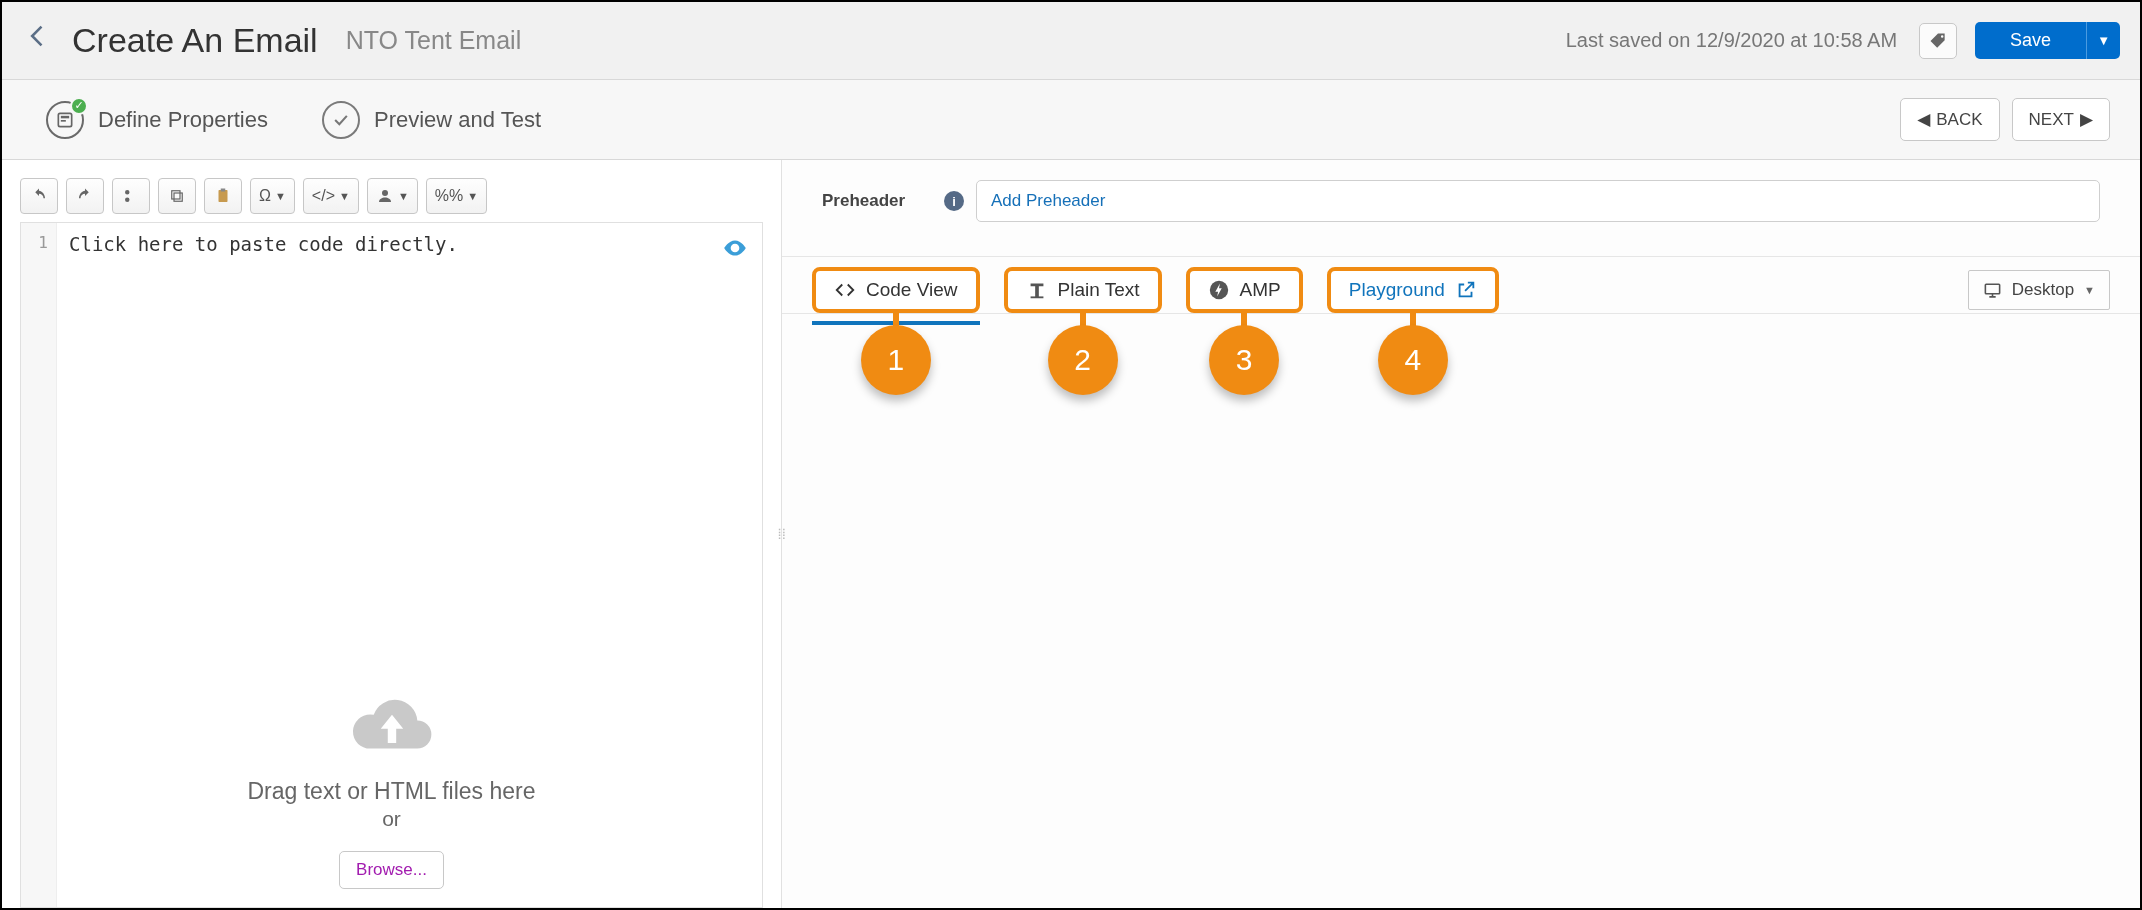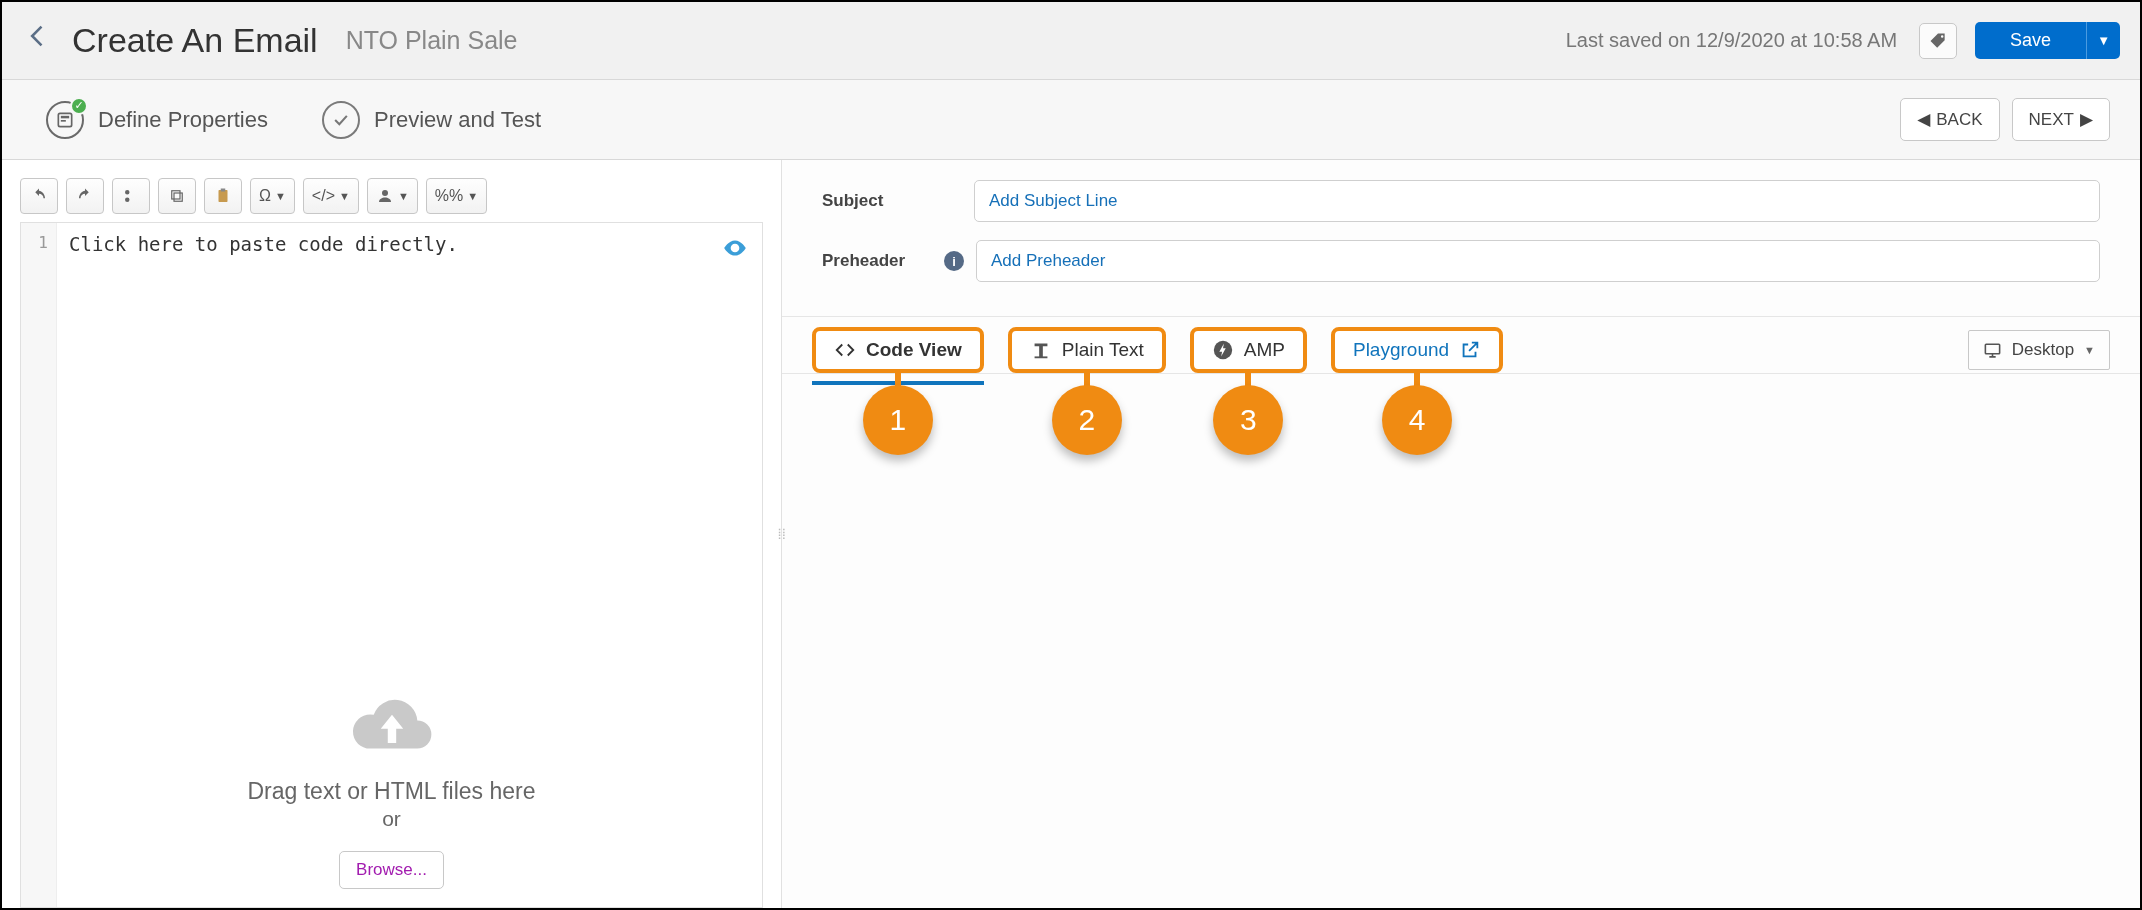--- a/index.html
+++ b/index.html
@@ -416,7 +416,7 @@
         </svg>
     </div>
     <div class="page-title">Create An Email</div>
-    <div class="page-subtitle">NTO Plain Sale</div>
+    <div class="page-subtitle">NTO Tent Email</div>
     <div class="header-spacer"></div>
     <div class="last-saved">Last saved on 12/9/2020 at 10:58 AM</div>
     <div class="tag-btn">

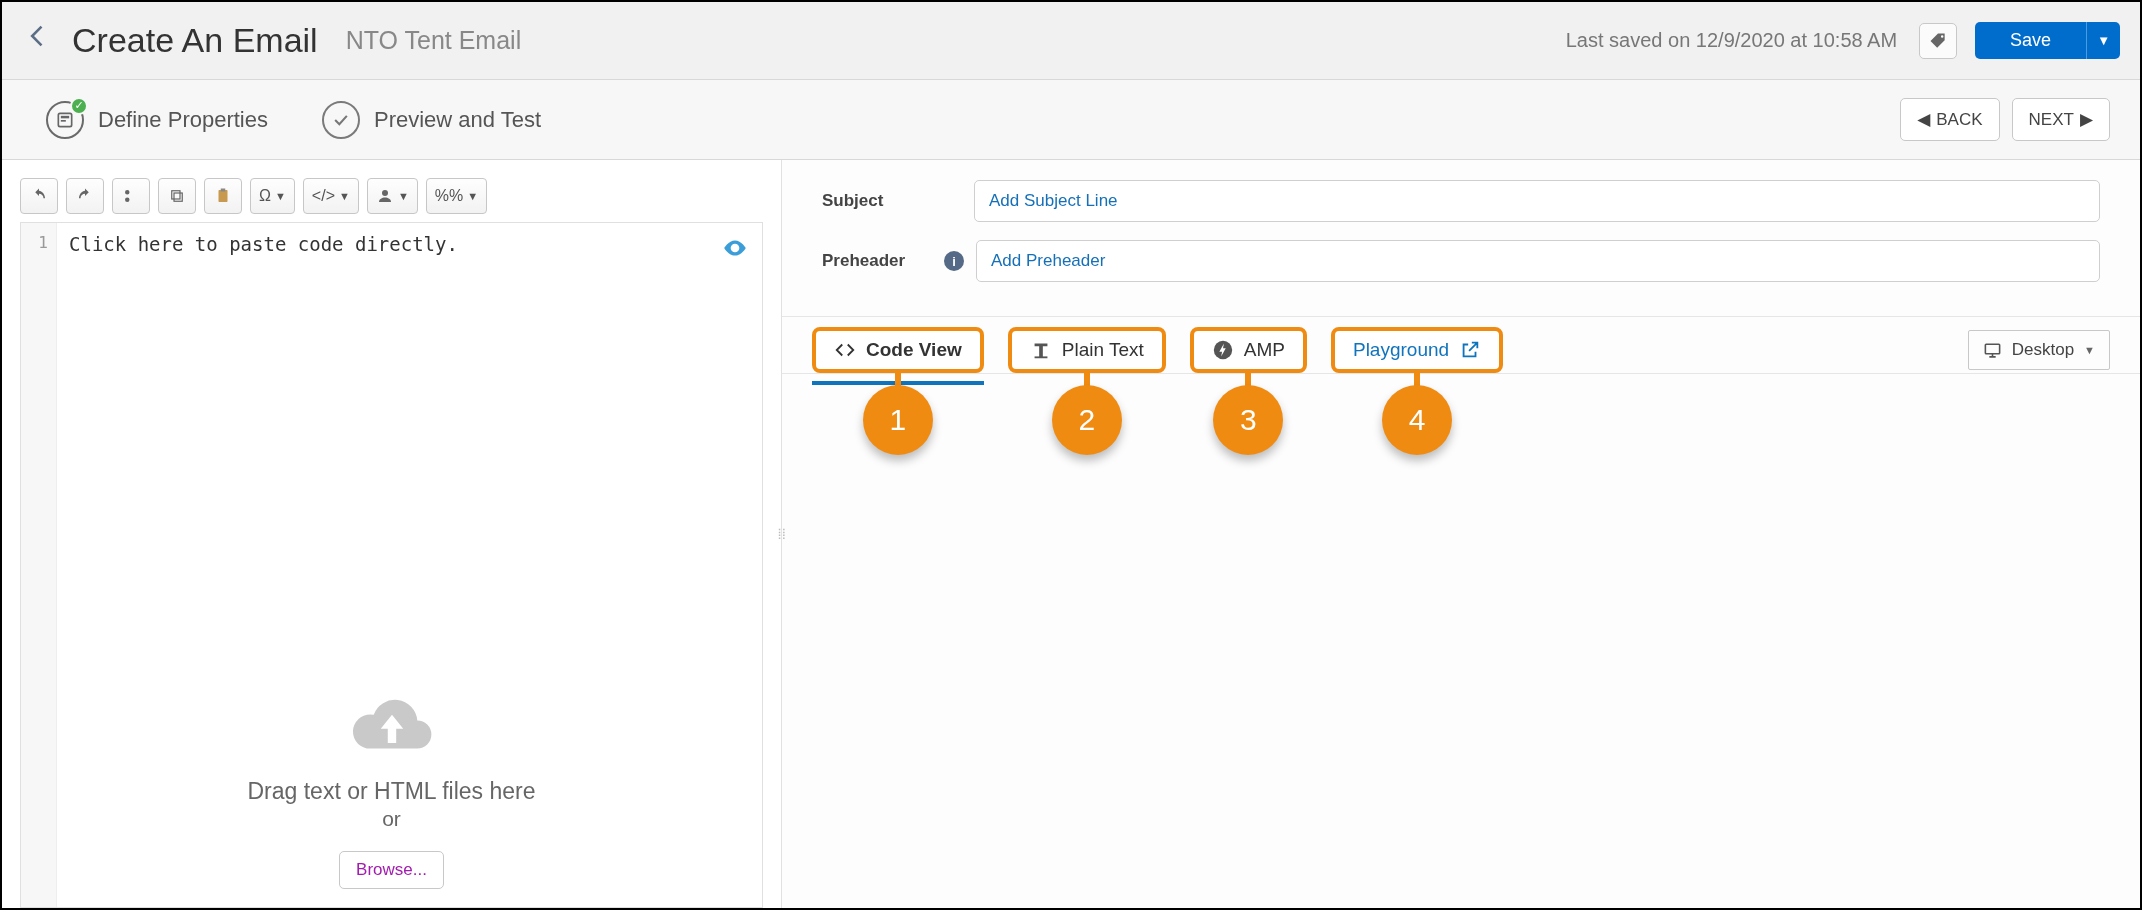--- a/index.html
+++ b/index.html
@@ -543,10 +543,6 @@
     <div class="right-pane">
       <div class="field-block">
         <div class="field-row">
-          <div class="field-label">Subject</div>
-          <input class="text-input" placeholder="Add Subject Line" style="">
-        </div>
-        <div class="field-row">
           <div class="field-label" style="display:flex;align-items:flex-start;gap:6px;">
             <span>Preheader</span>
           </div>

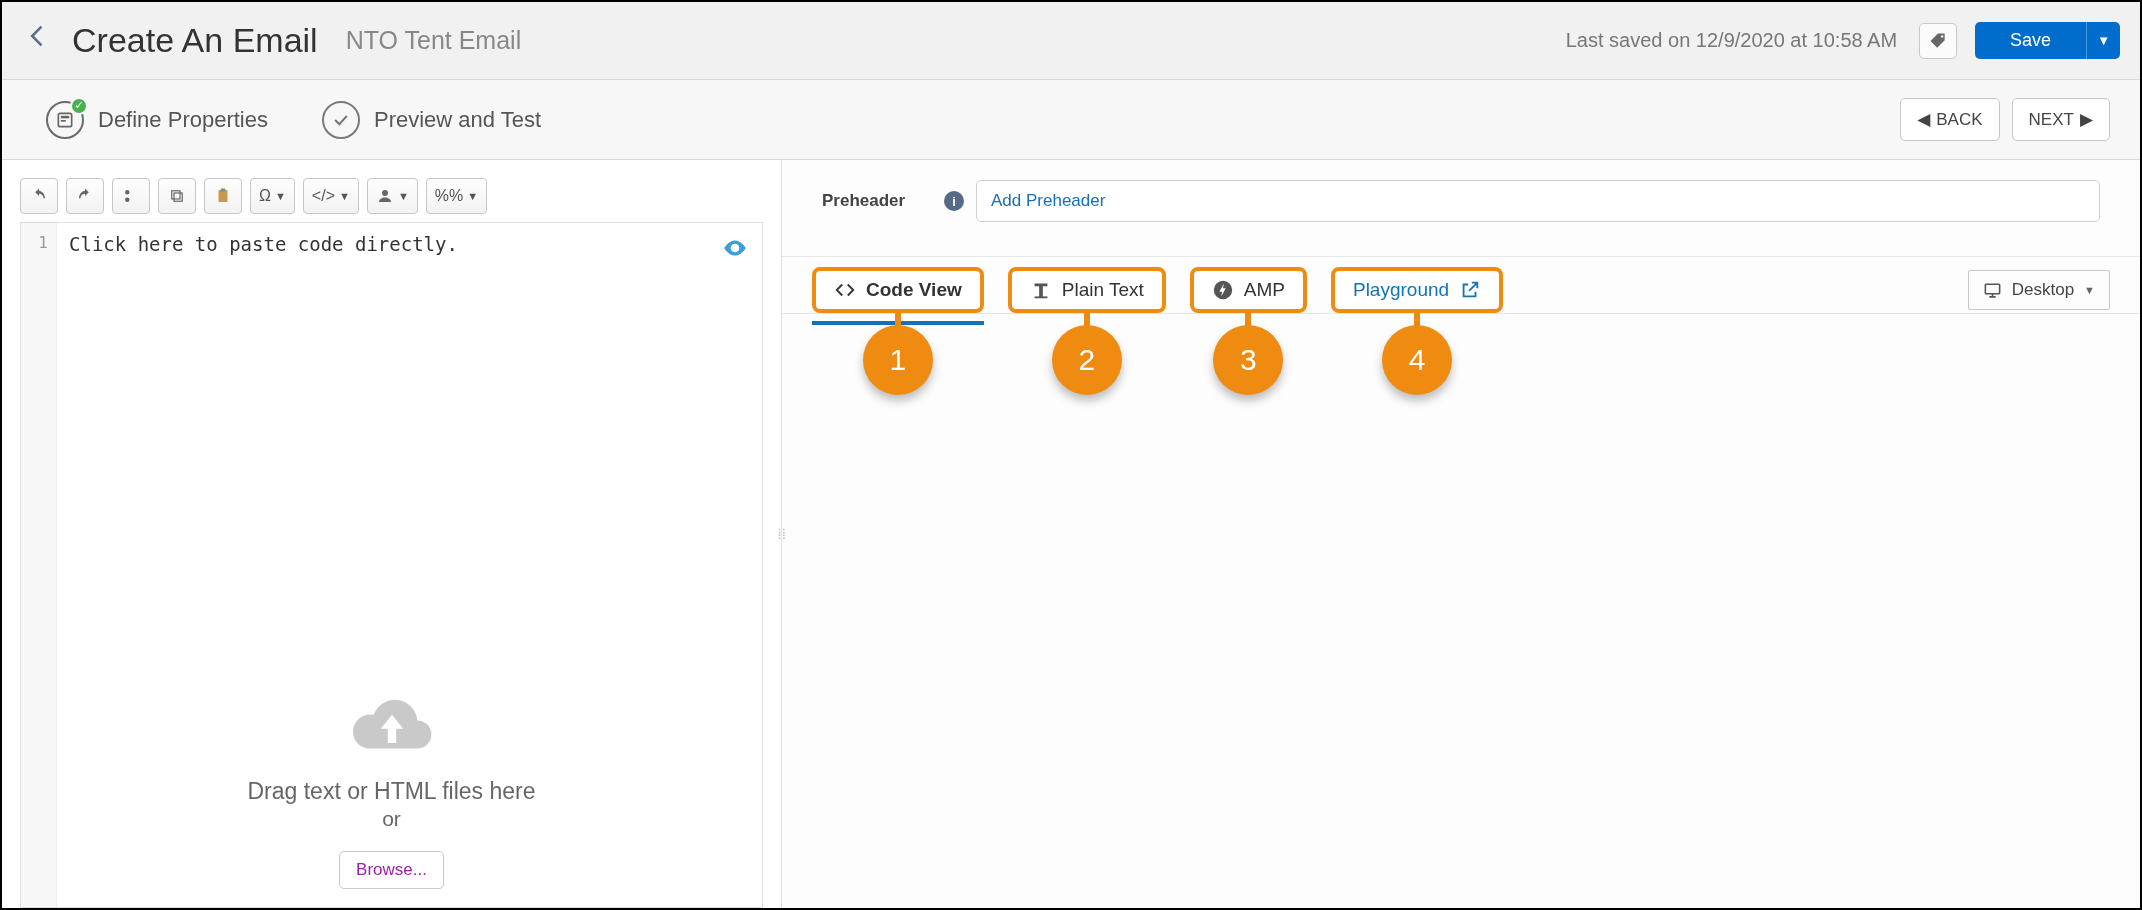--- a/index.html
+++ b/index.html
@@ -349,7 +349,7 @@
   position: relative;
 }
 .view-tab.active-tab {
-  font-weight: 700;
+  font-weight: 400;
 }
 .view-tab.active-tab::after {
   content:"";

